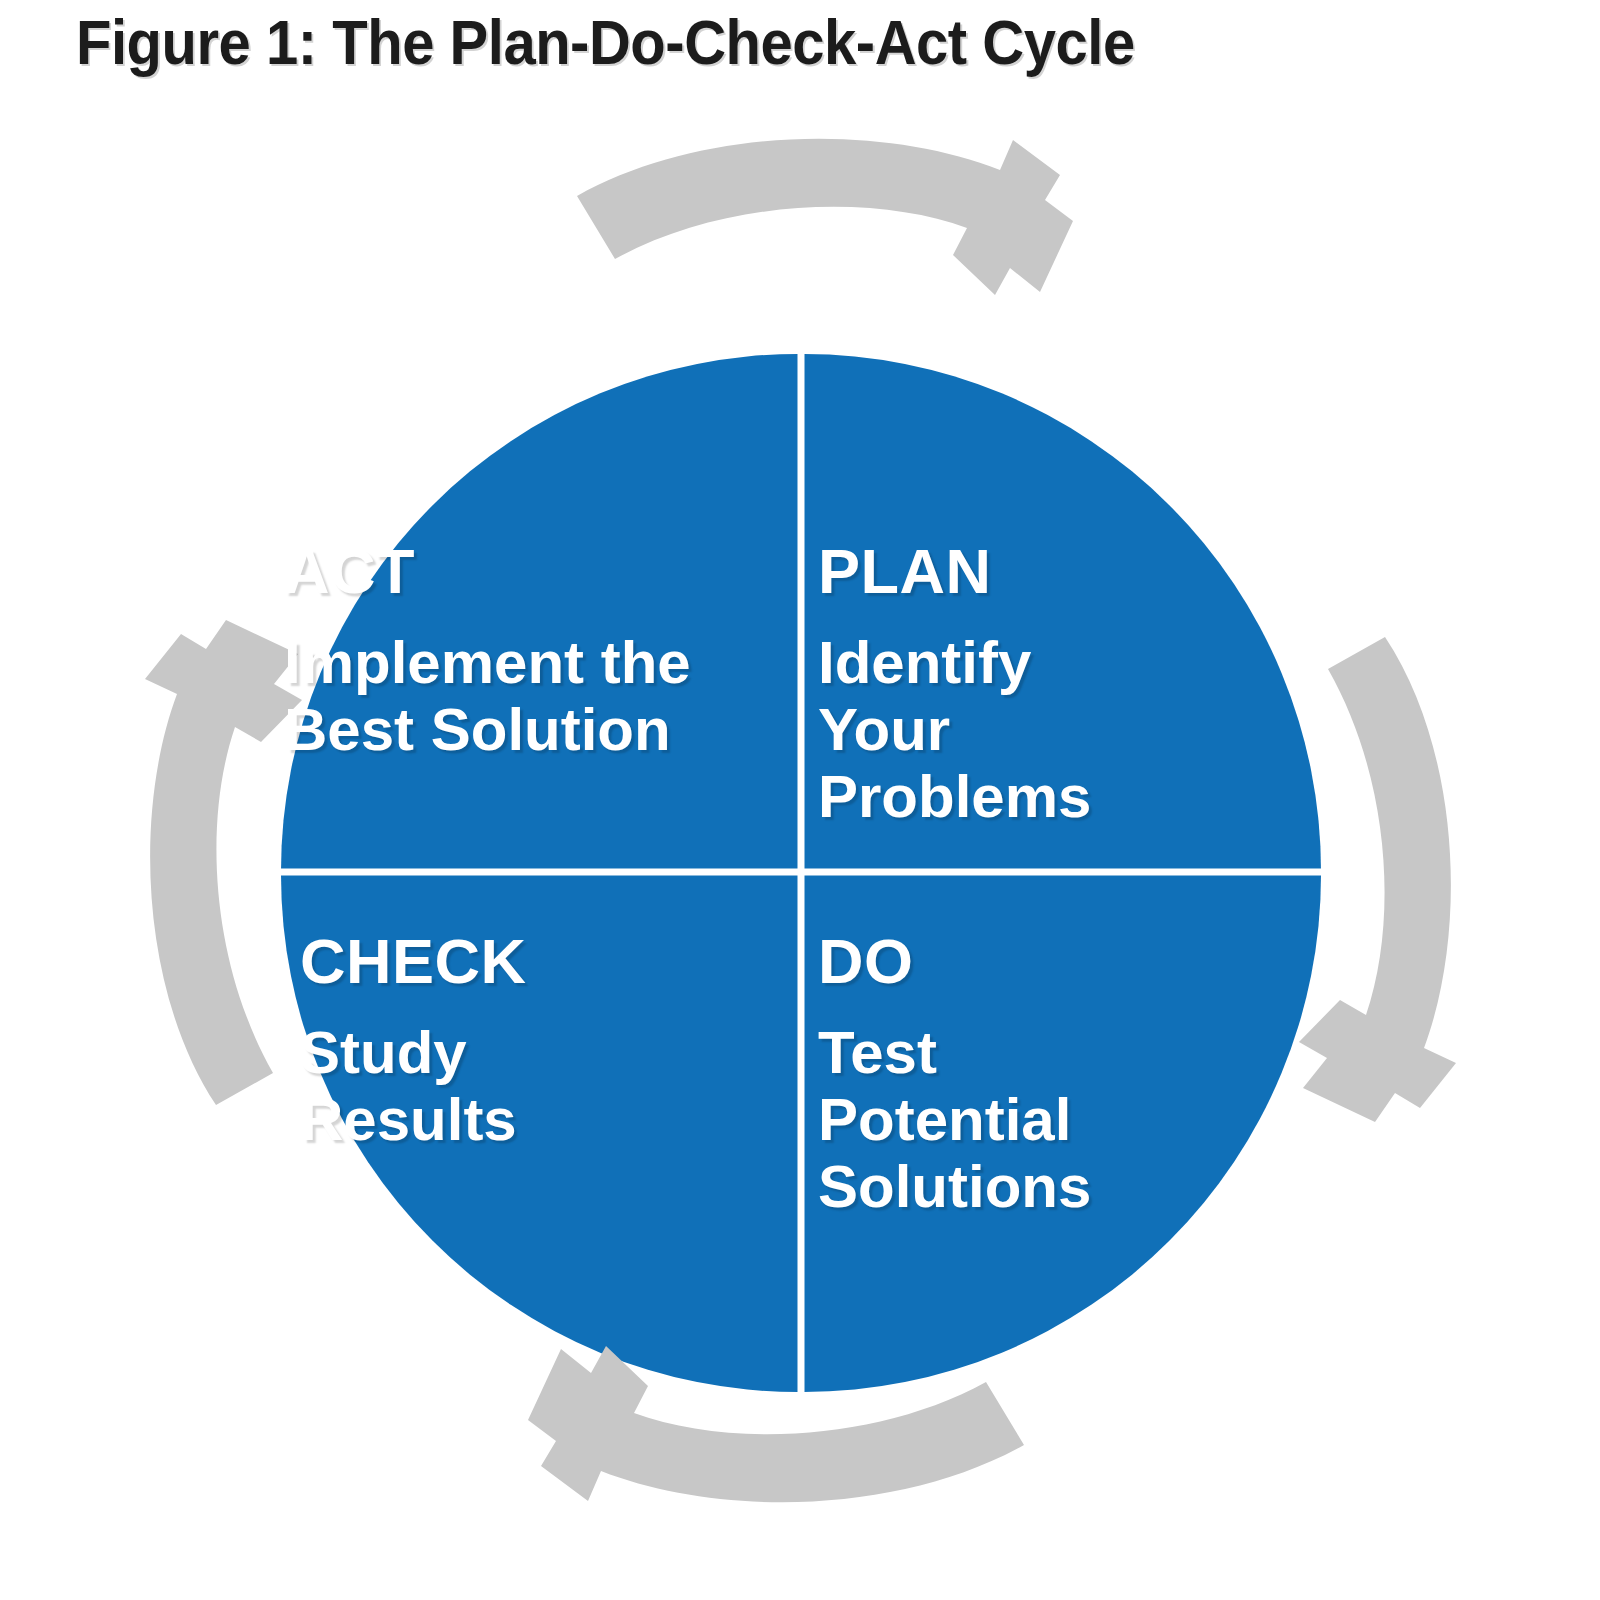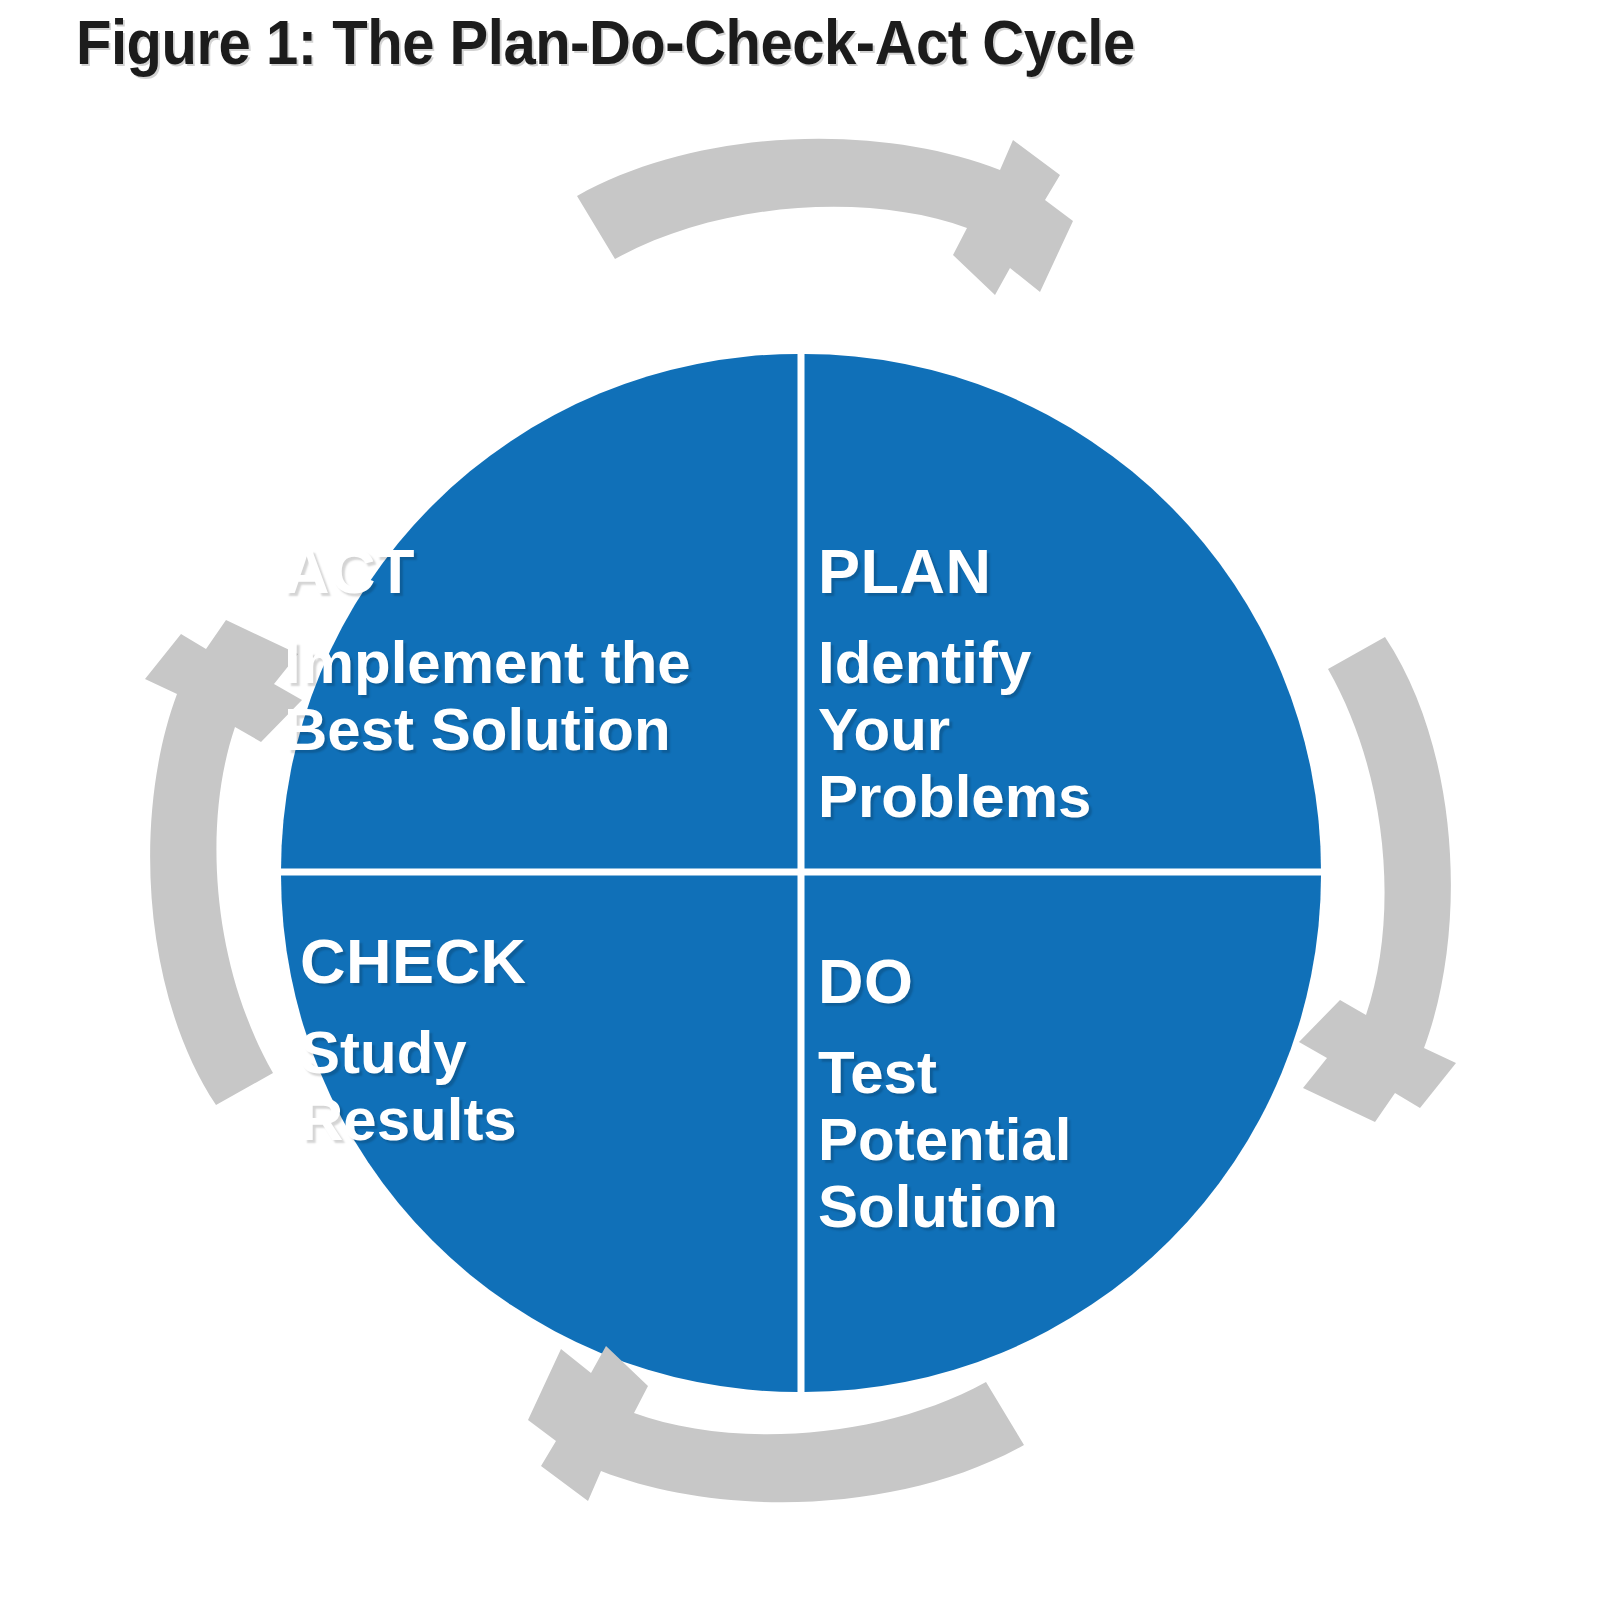--- a/index.html
+++ b/index.html
@@ -169,7 +169,7 @@
 Results</div>
   </div>
 
-  <div class="quadrant-label" id="label-do" style="color: rgb(255, 255, 255); margin-top: 20px;">
+  <div class="quadrant-label" id="label-do" style="color: rgb(255, 255, 255);">
     <div class="quadrant-heading">DO</div>
     <div class="quadrant-sub">Test Potential
 Solution</div>

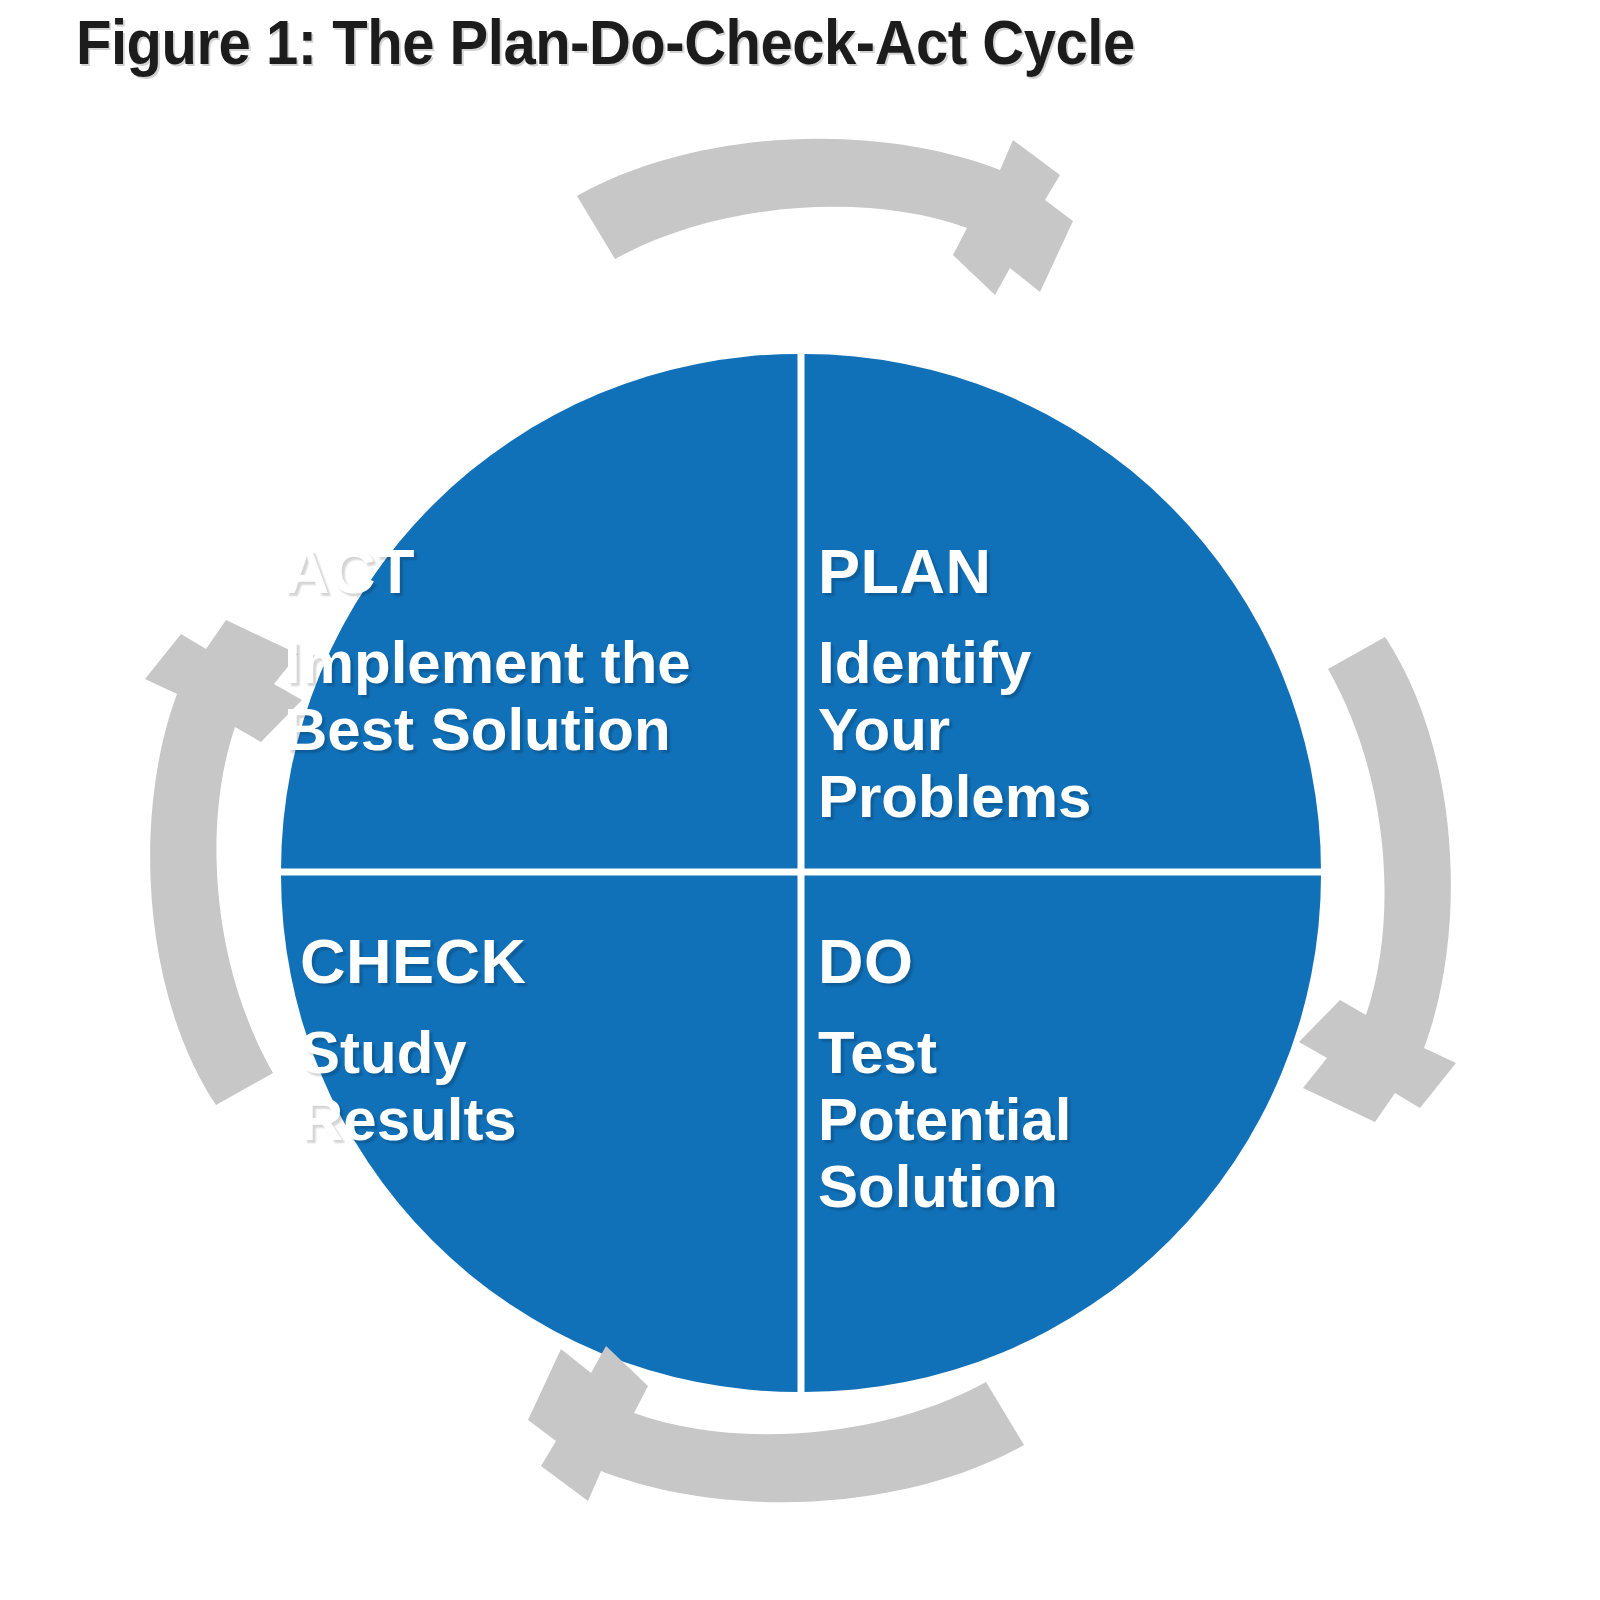--- a/index.html
+++ b/index.html
@@ -172,7 +172,7 @@
   <div class="quadrant-label" id="label-do" style="color: rgb(255, 255, 255);">
     <div class="quadrant-heading">DO</div>
     <div class="quadrant-sub">Test Potential
-Solution</div>
+Solutions</div>
   </div>
 
 </div>

